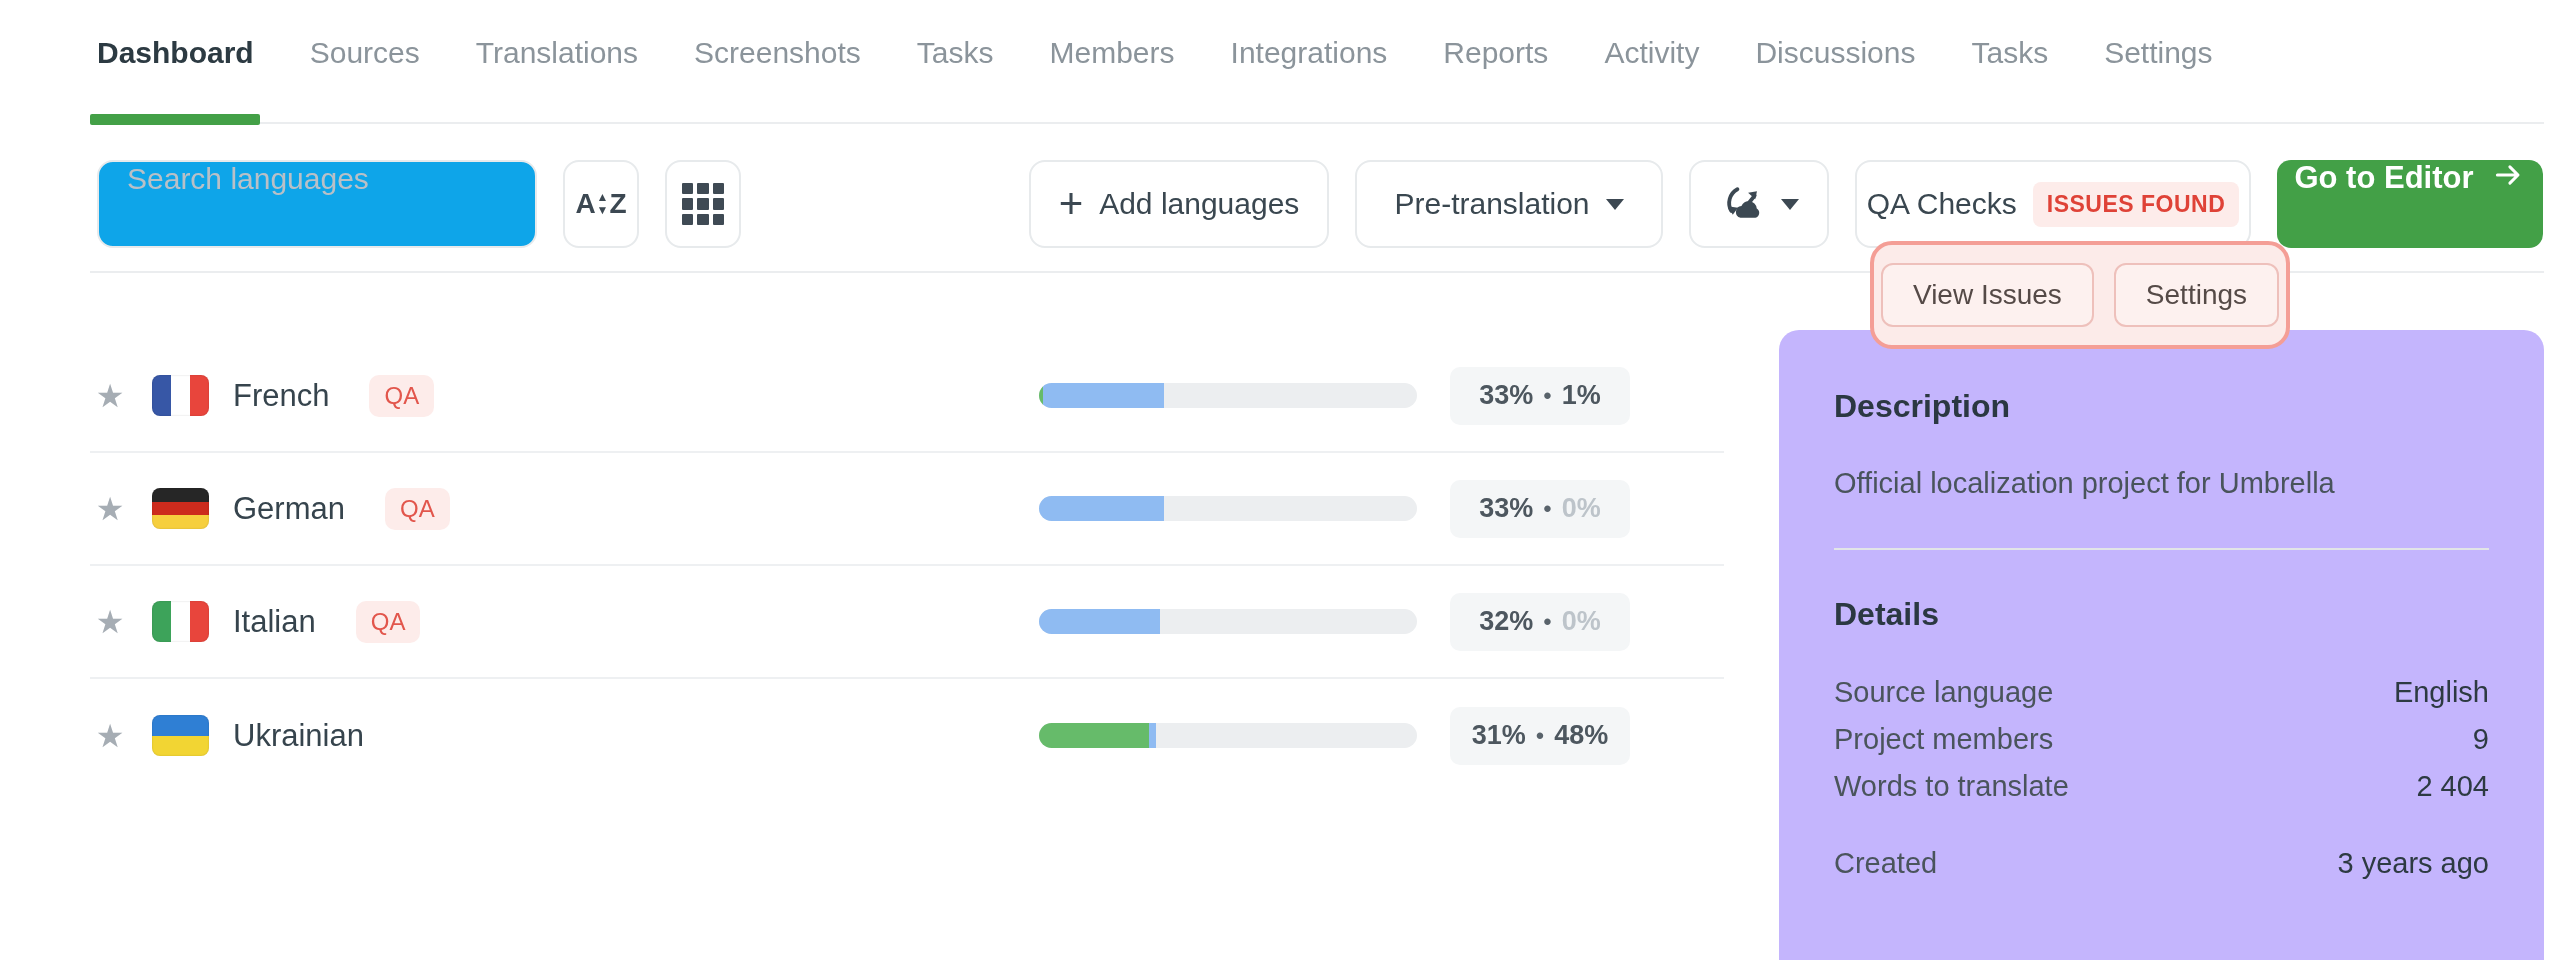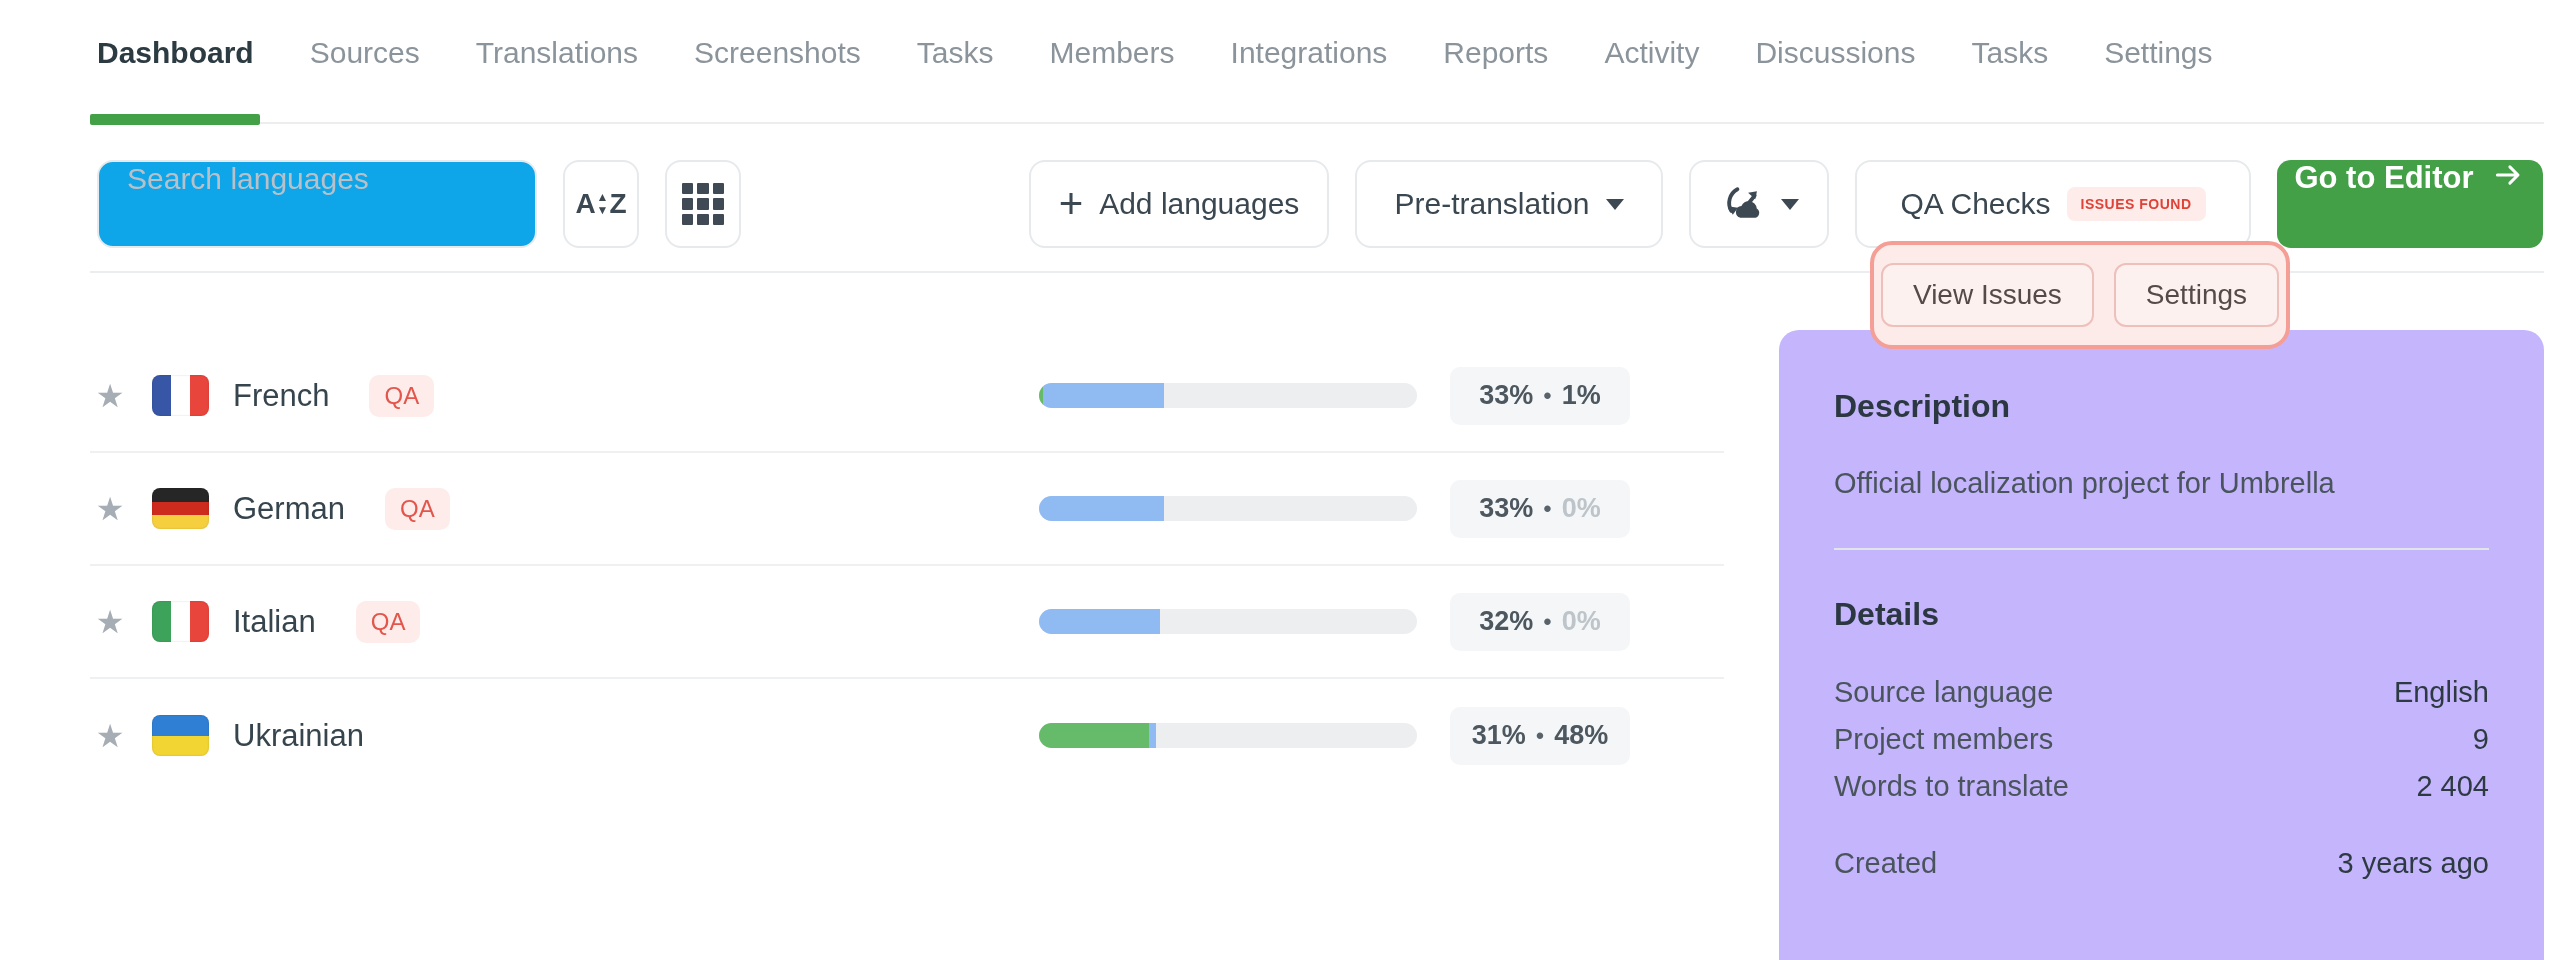--- a/index.html
+++ b/index.html
@@ -39,7 +39,7 @@
   .grid-icon { width:42px; height:42px; display:grid;
                grid-template-columns:repeat(3,1fr); grid-template-rows:repeat(3,1fr); gap:4px; }
   .grid-icon i { background:#3f4a54; border-radius:1px; }
-  .qa-issues-badge { background:#fdecea; color:#df4237; font-size:14px; font-weight:700;
+  .qa-issues-badge { background:#fdecea; color:#df4237; font-size:23px; font-weight:700;
                      letter-spacing:.5px; padding:9px 14px; border-radius:8px; white-space:nowrap; }
   .editor-btn { width:266px; background:#43a047; border:none; border-radius:14px;
                 color:#fff; font-size:31px; font-weight:600; display:flex; align-items:flex-start;

